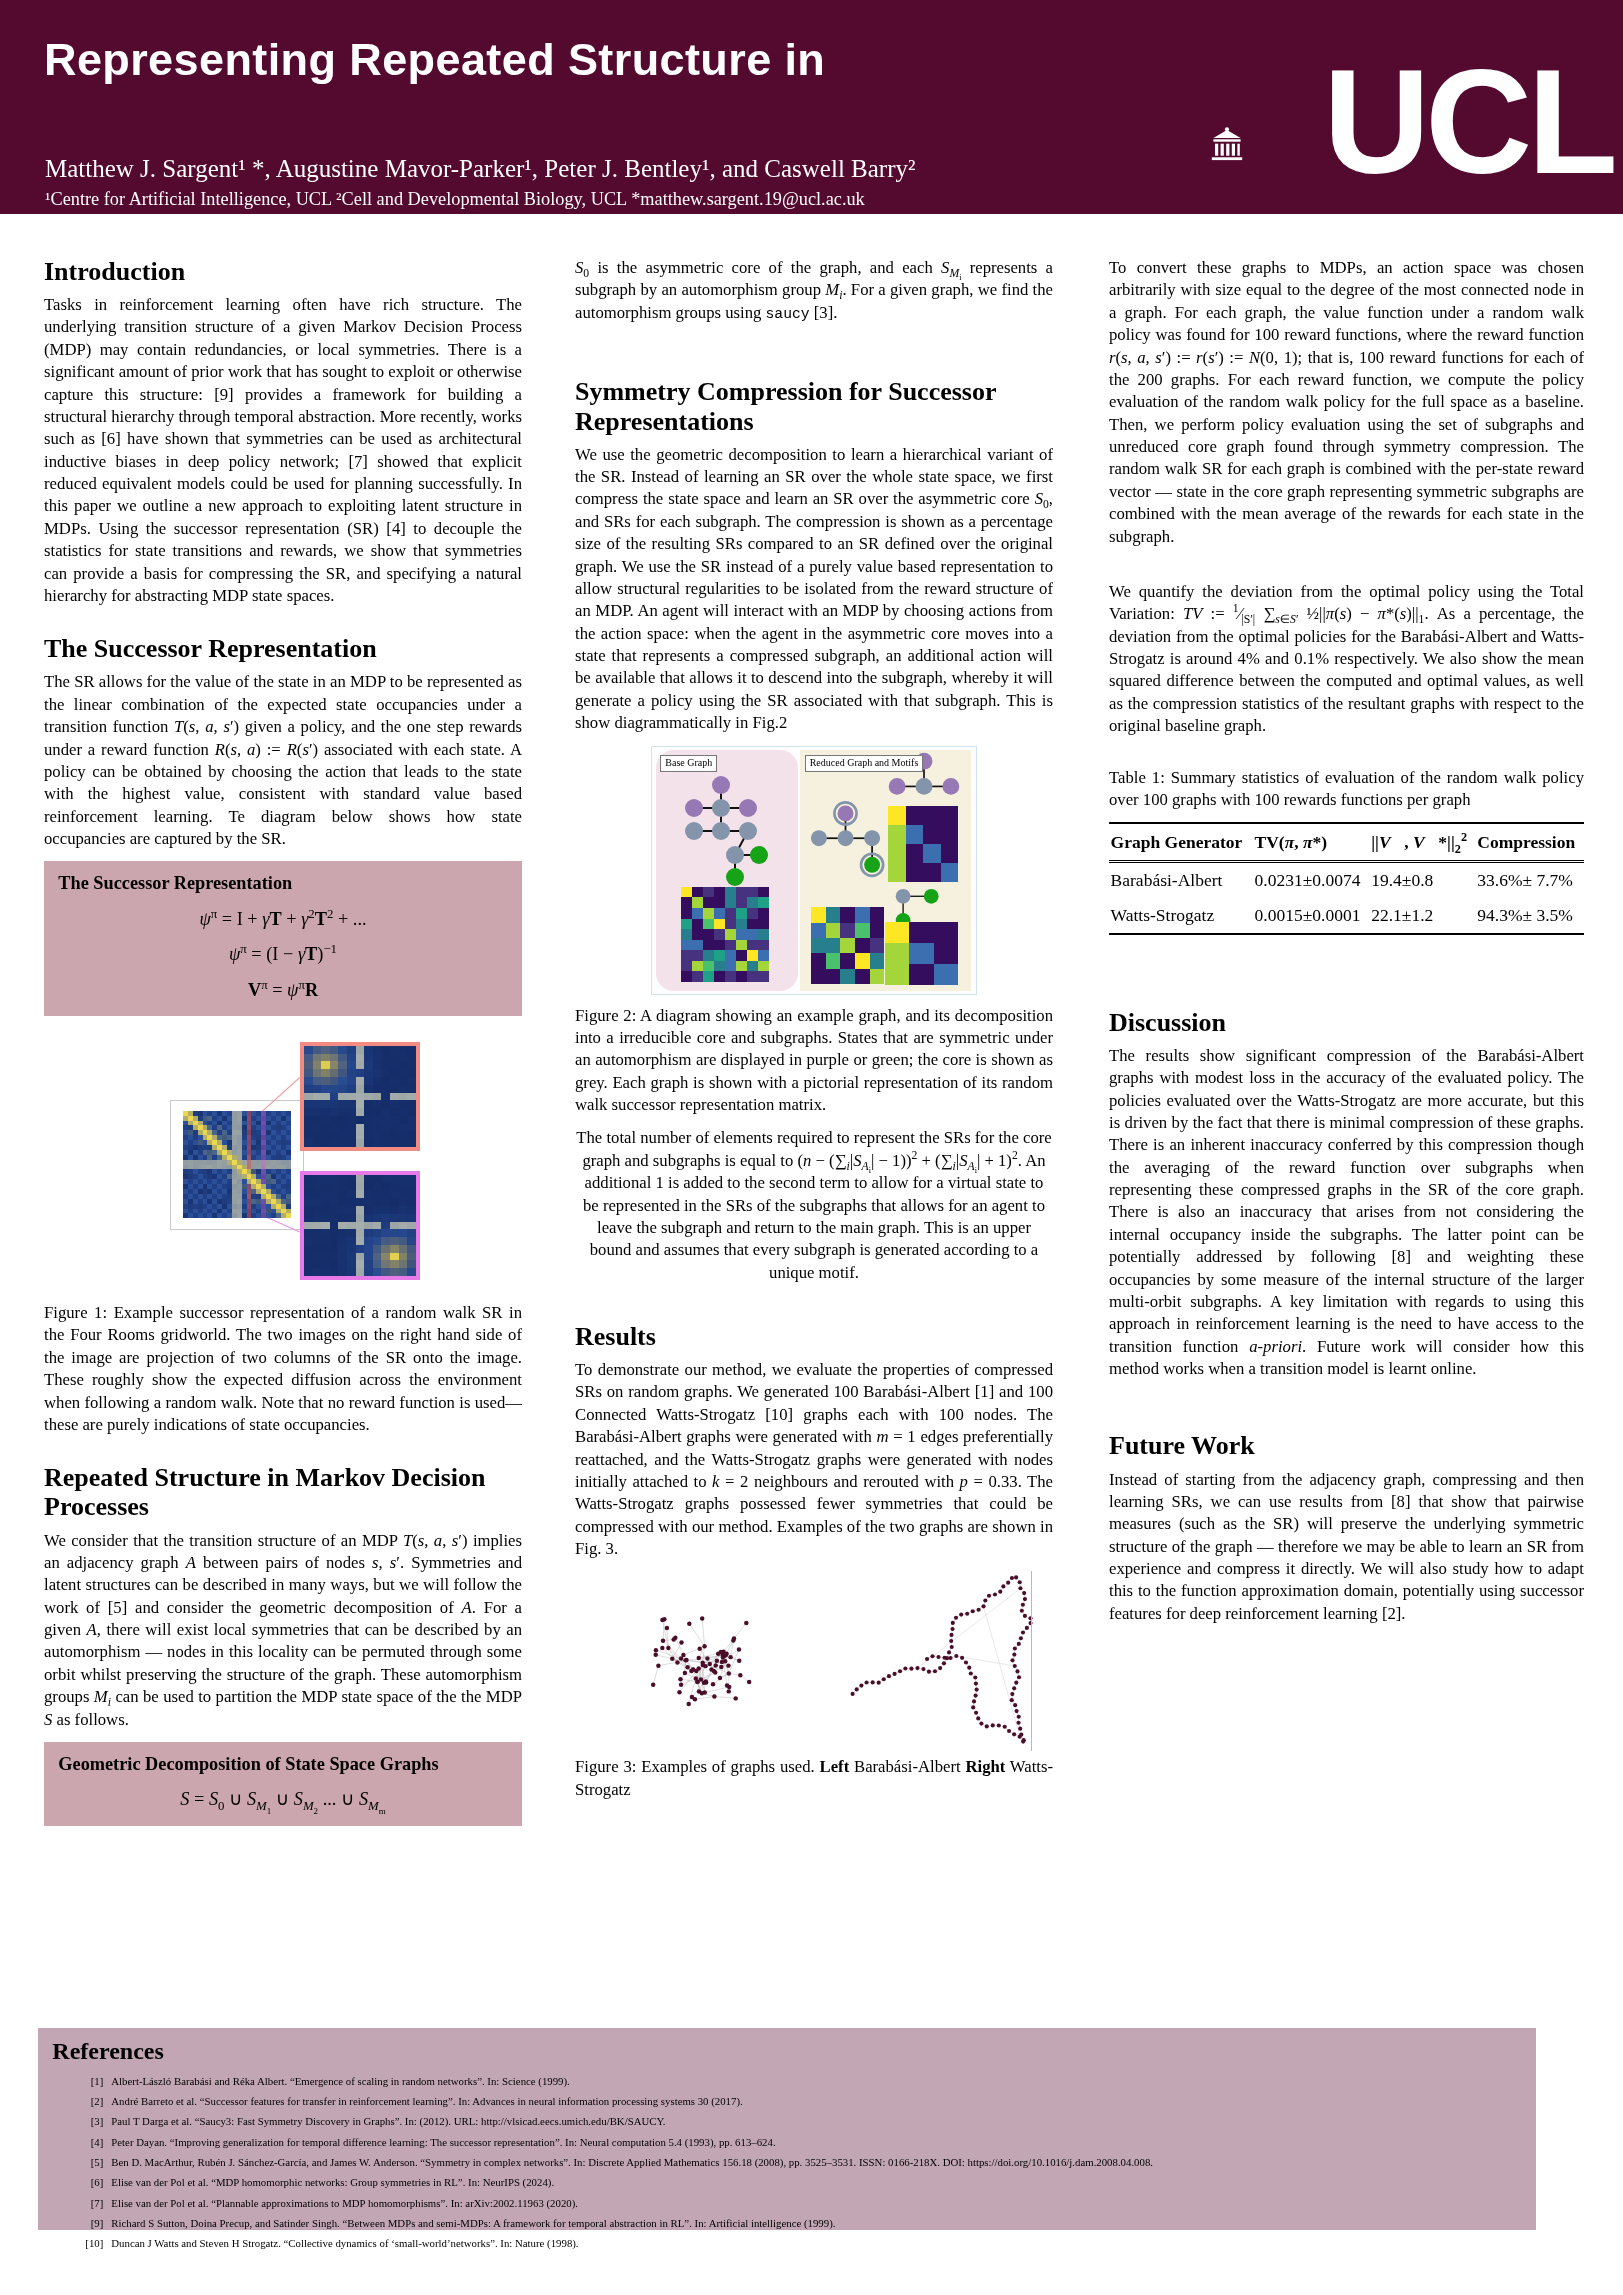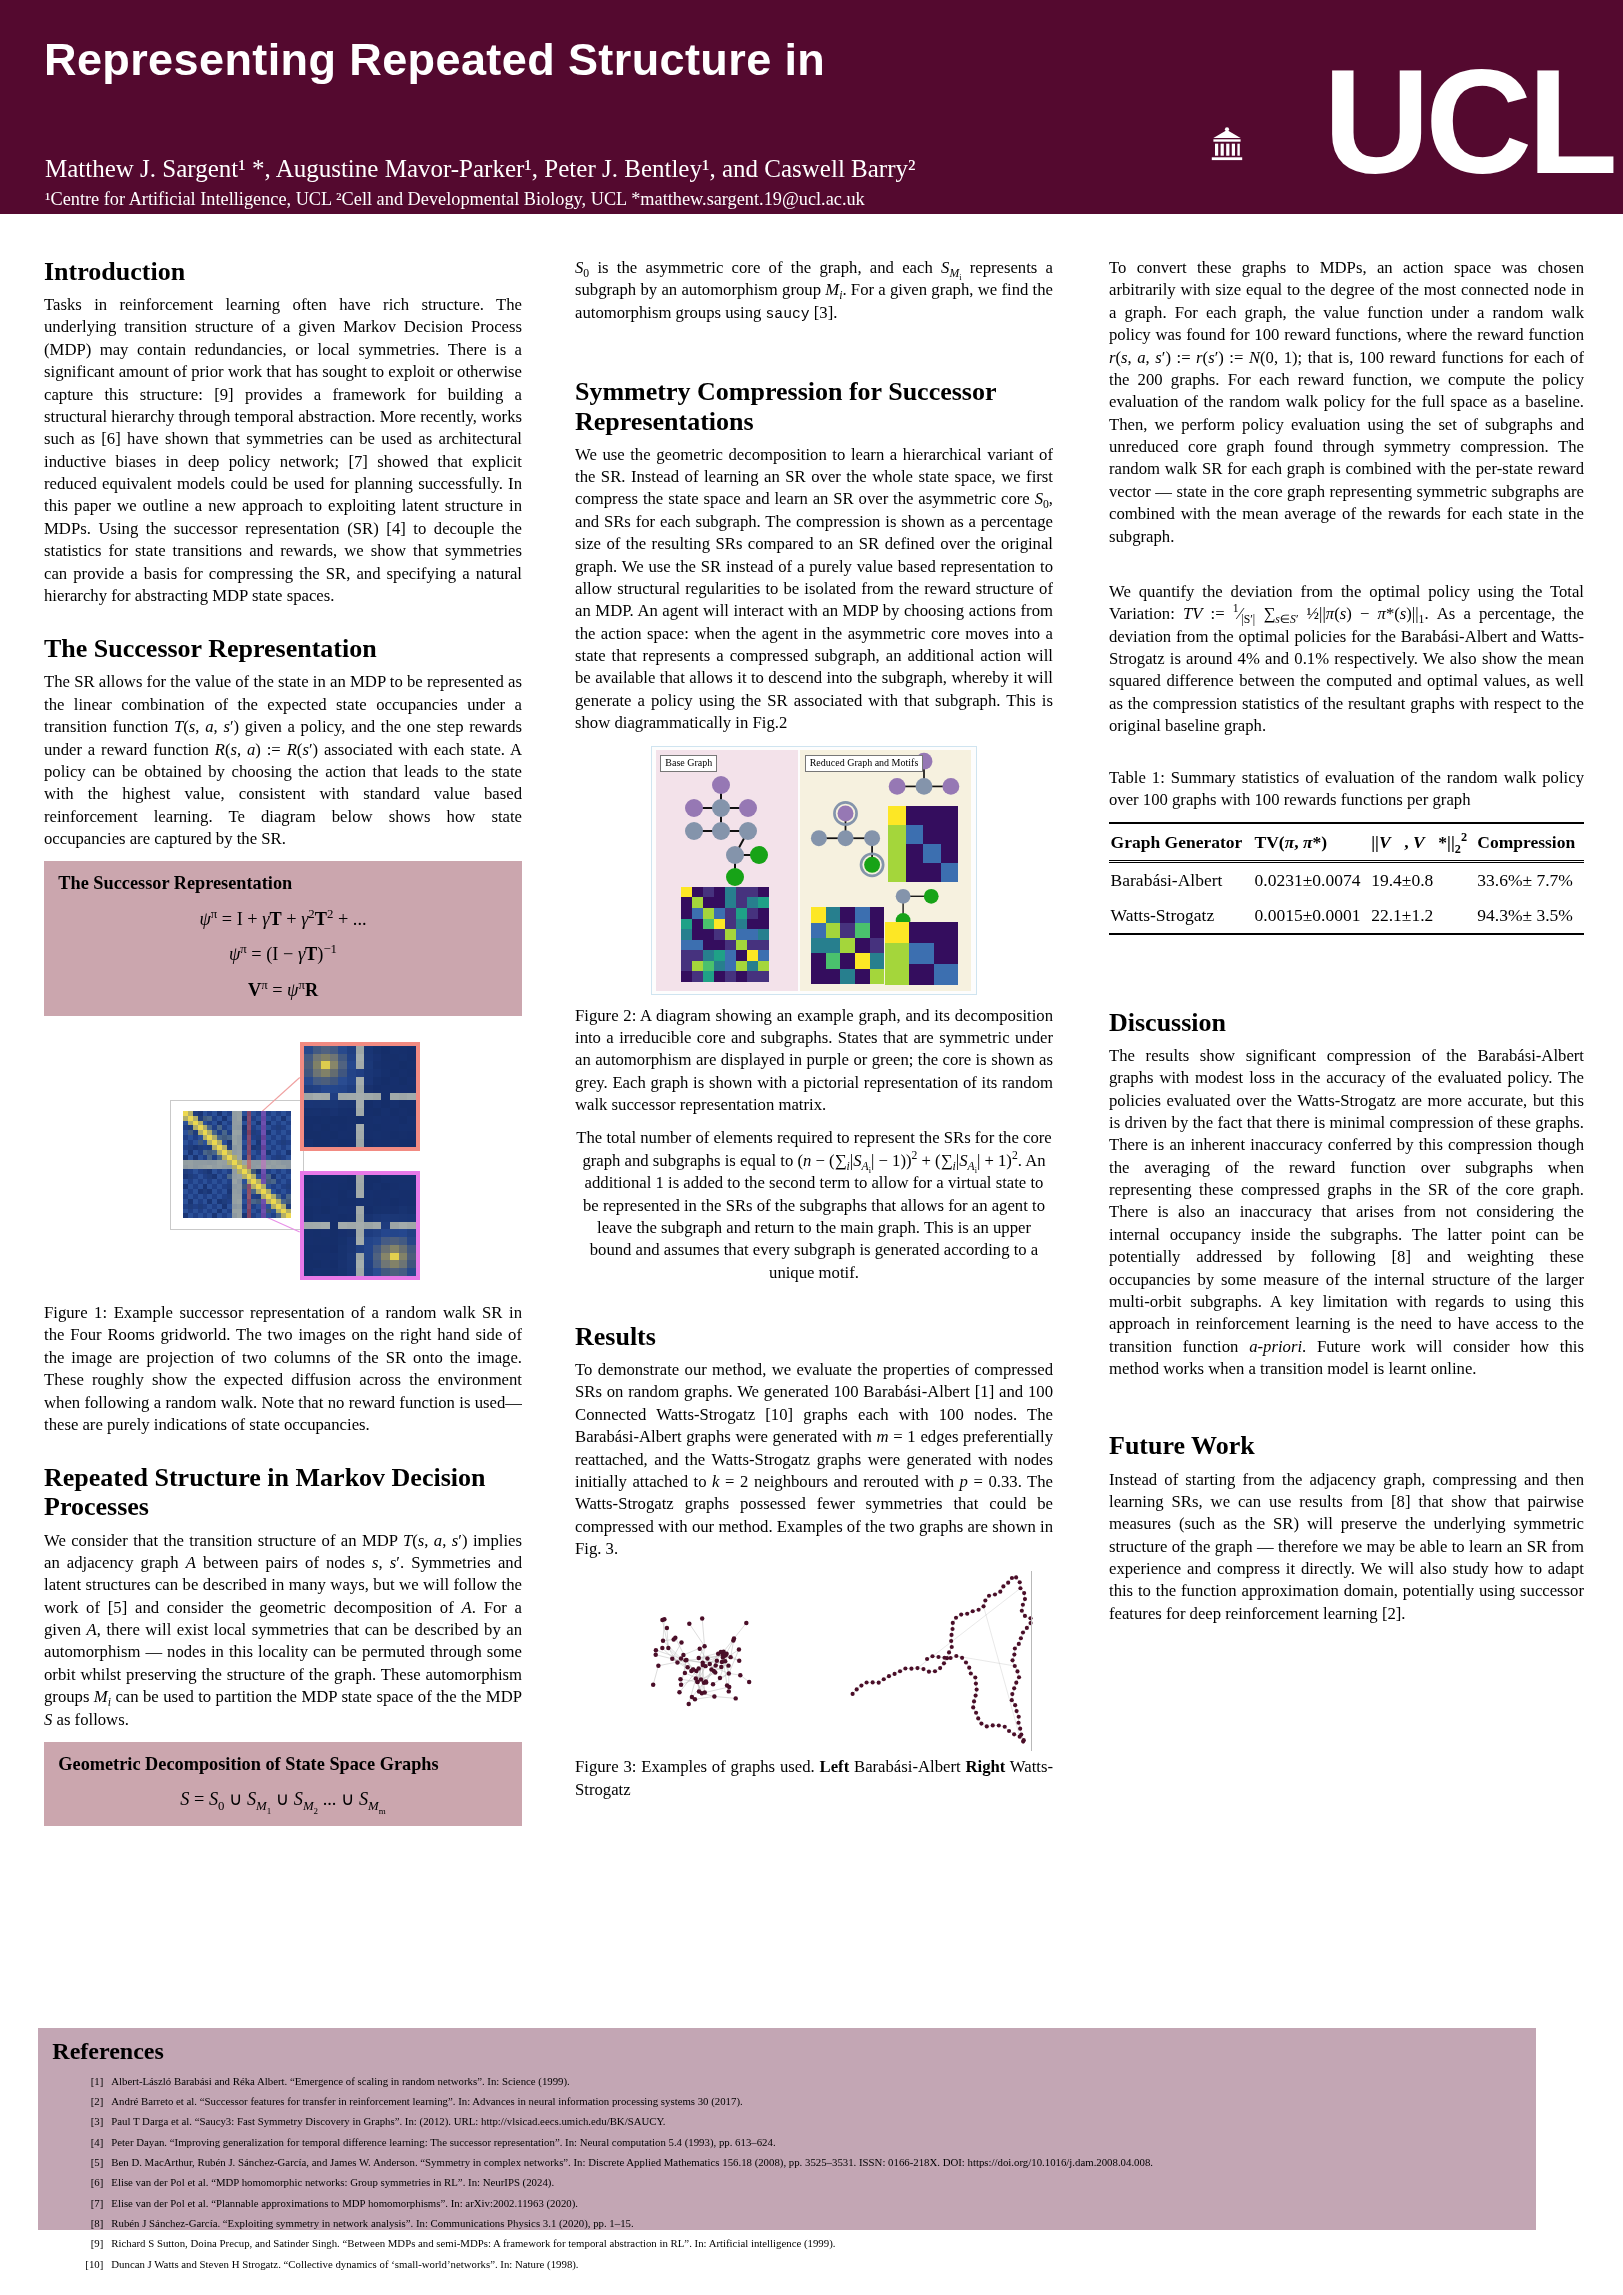--- a/index.html
+++ b/index.html
@@ -49,7 +49,7 @@
   .fig2{width:317px;height:241px;border:1.6px solid var(--fig2-border);margin:3.2px auto 9.6px auto;
         display:flex;padding:3.2px;gap:2.4px;background:#fdfdfd;}
   .fig2 .panel{position:relative;height:100%;}
-  .fig2 .panel.left{width:142px;background:var(--fig2-left);}
+  .fig2 .panel.left{width:142px;background:var(--fig2-left);border-radius:18px;}
   .fig2 .panel.right{width:171px;background:var(--fig2-right);}
   .chip{position:absolute;top:4.8px;left:4.8px;background:#fff;border:0.8px solid #777;
         font-size:10px;padding:0.8px 4px;z-index:3;font-family:"Liberation Serif",serif;}

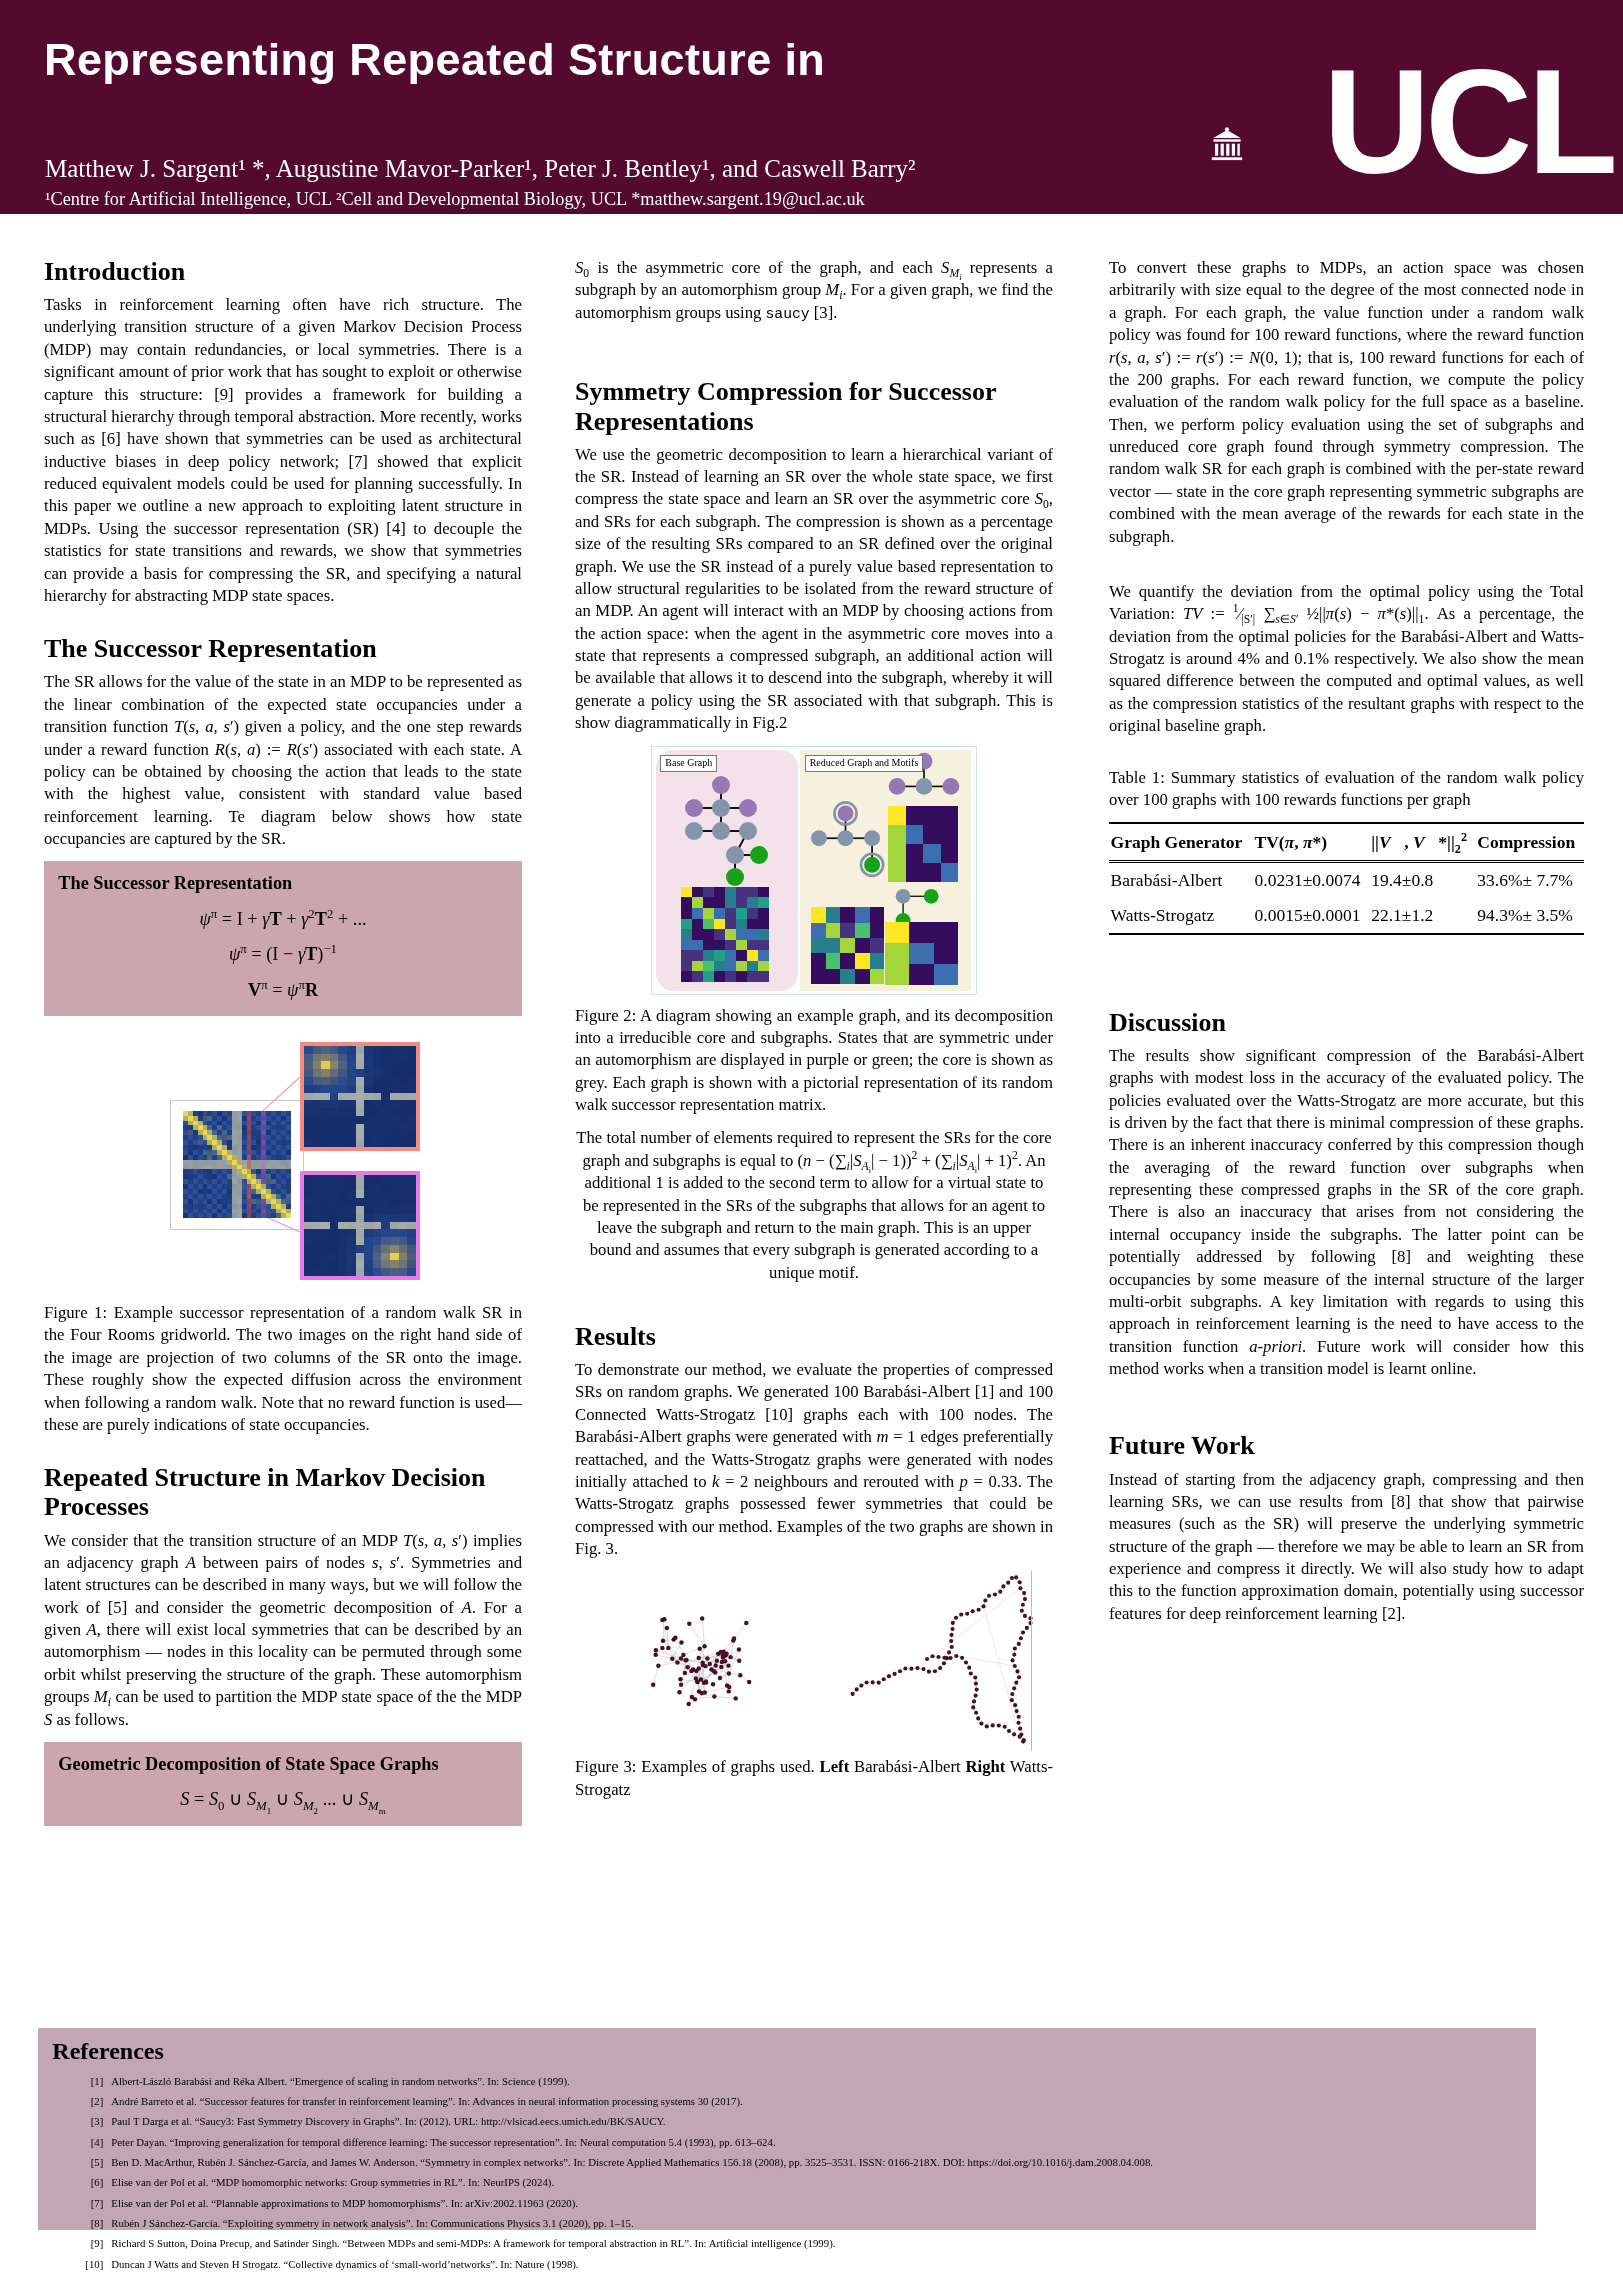--- a/index.html
+++ b/index.html
@@ -1588,7 +1588,6 @@
       <li><span class="refnum">[5]</span><span>Ben D. MacArthur, Rubén J. Sánchez-García, and James W. Anderson. “Symmetry in complex networks”. In: Discrete Applied Mathematics 156.18 (2008), pp. 3525–3531. ISSN: 0166-218X. DOI: https://doi.org/10.1016/j.dam.2008.04.008.</span></li>
       <li><span class="refnum">[6]</span><span>Elise van der Pol et al. “MDP homomorphic networks: Group symmetries in RL”. In: NeurIPS (2024).</span></li>
       <li><span class="refnum">[7]</span><span>Elise van der Pol et al. “Plannable approximations to MDP homomorphisms”. In: arXiv:2002.11963 (2020).</span></li>
-      <li><span class="refnum">[8]</span><span>Rubén J Sánchez-García. “Exploiting symmetry in network analysis”. In: Communications Physics 3.1 (2020), pp. 1–15.</span></li>
       <li><span class="refnum">[9]</span><span>Richard S Sutton, Doina Precup, and Satinder Singh. “Between MDPs and semi-MDPs: A framework for temporal abstraction in RL”. In: Artificial intelligence (1999).</span></li>
       <li><span class="refnum">[10]</span><span>Duncan J Watts and Steven H Strogatz. “Collective dynamics of ‘small-world’networks”. In: Nature (1998).</span></li>
     </ol>

